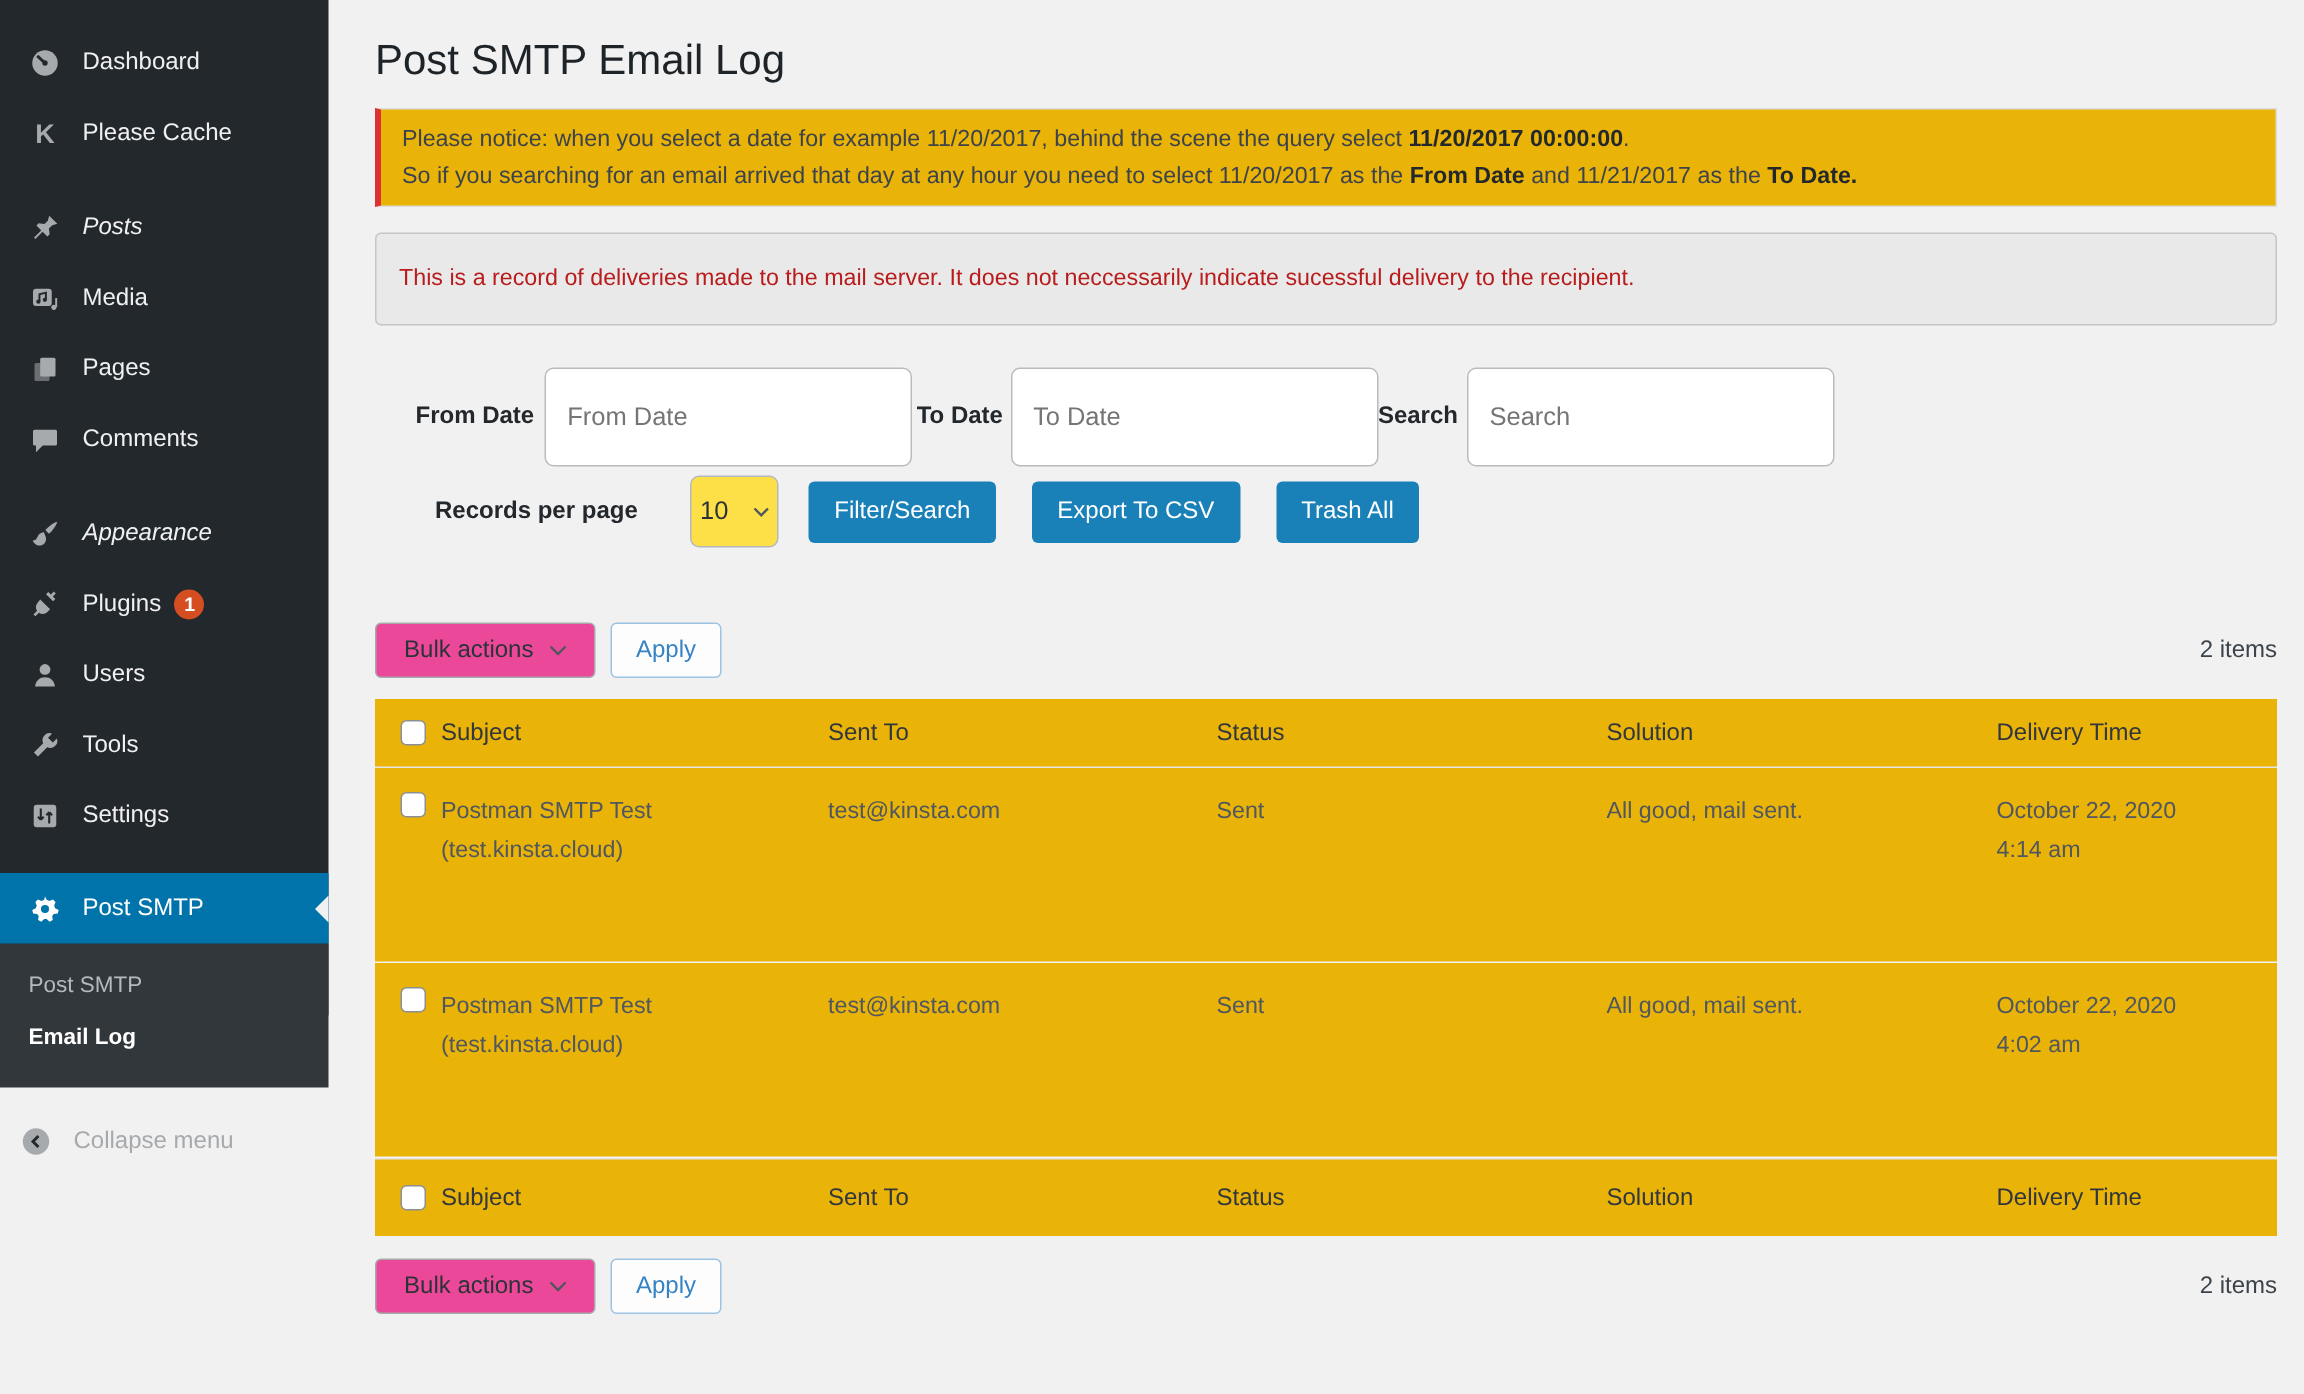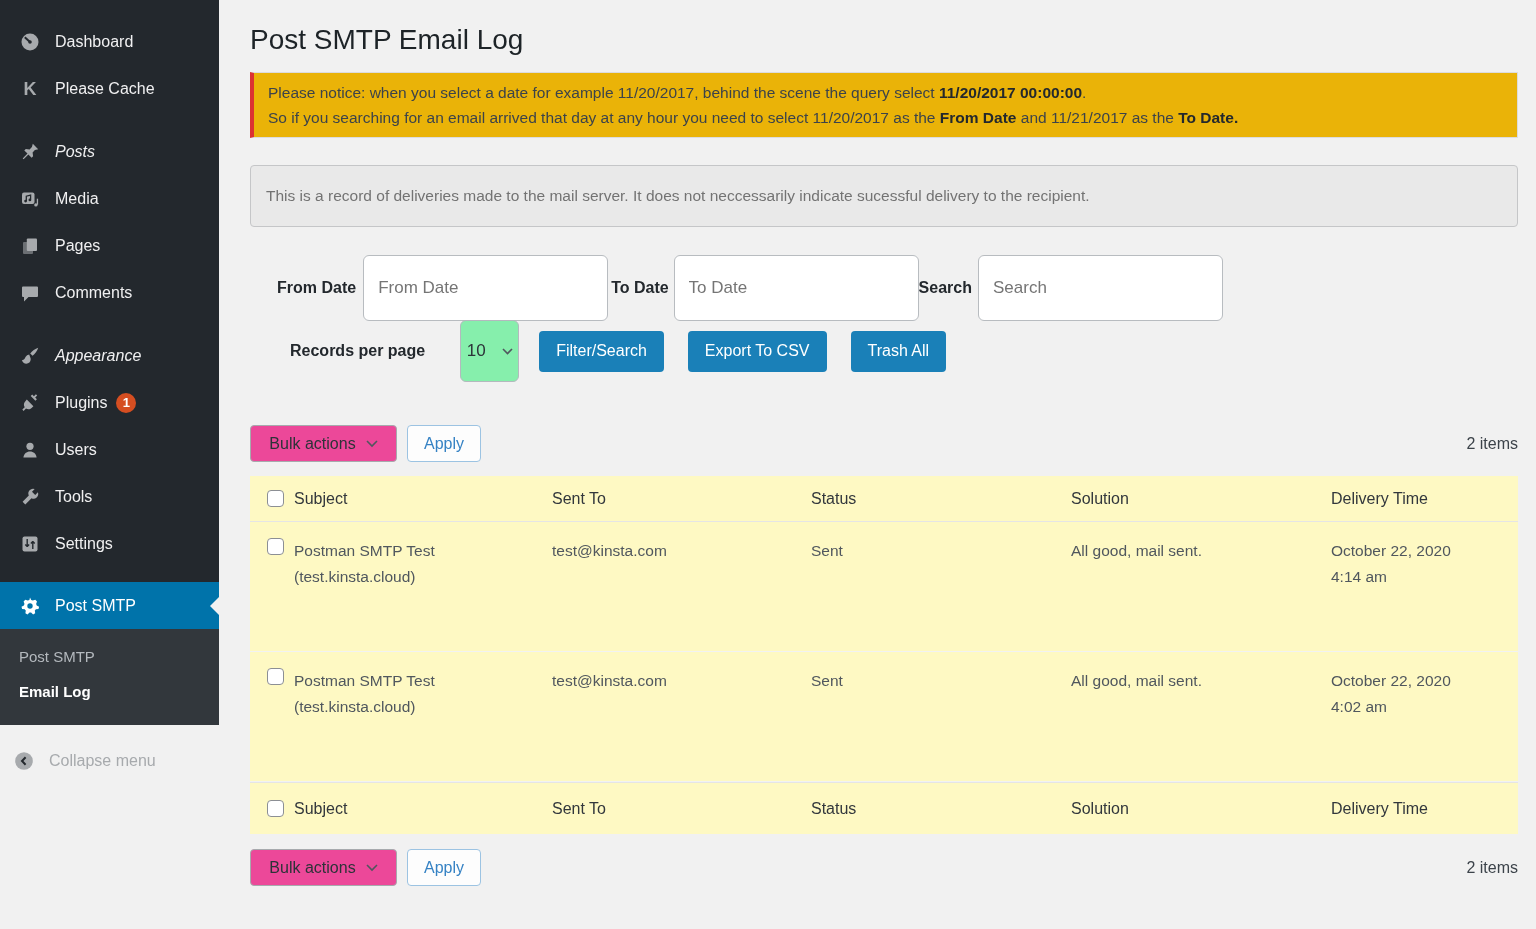--- a/index.html
+++ b/index.html
@@ -56,8 +56,8 @@
   }
   .notice b { color:#23282d; }
   .info-box {
-    margin-top:27px; background:#e9e9e9; border:1px solid #c5c6c8; border-radius:4px;
-    padding:21px 15px; font-size:15.5px; color:#737373;
+    margin-top:17px; background:#e9e9e9; border:1px solid #c5c6c8; border-radius:4px;
+    padding:21px 15px; font-size:15.5px; color:#b91c1c;
   }
   
   .filter-row1 { margin-top:28px; display:flex; align-items:center; }

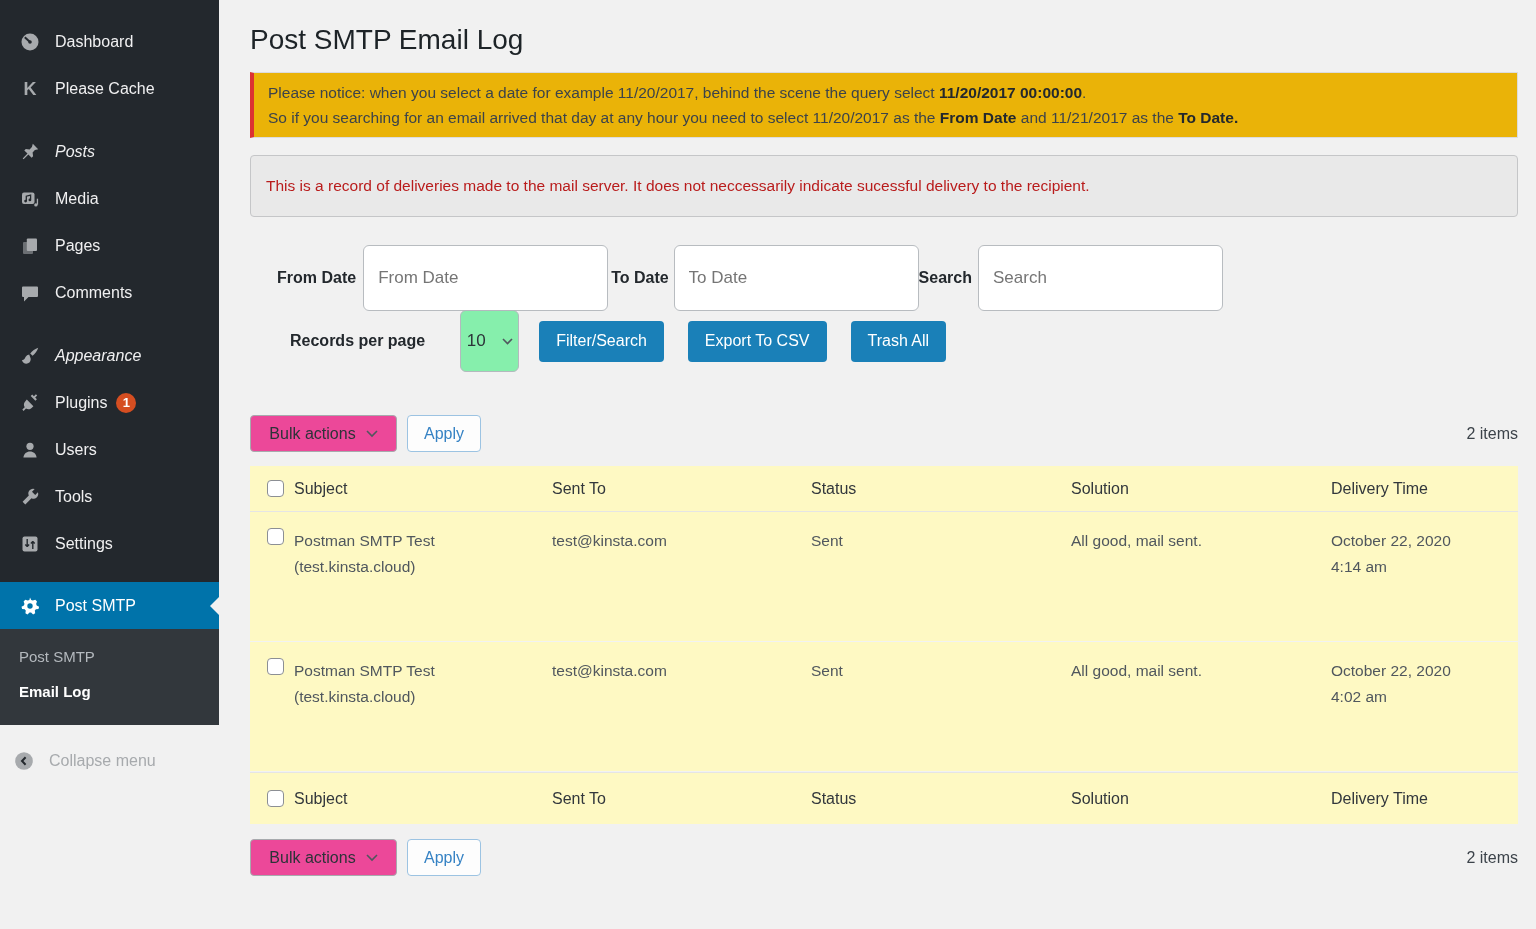--- a/index.html
+++ b/index.html
@@ -75,7 +75,7 @@
   .filter-row2 { margin-top:5px; display:flex; align-items:center; height:50px; }
   .flabel.rpp { margin-left:40px; }
   .mini-select {
-    margin-left:35px; width:59px; height:62px; background:#86efac; border:1px solid #b4b9be;
+    margin-left:35px; width:59px; height:48px; background:#fde047; border:1px solid #b4b9be;
     border-radius:6px; display:flex; align-items:center; justify-content:center;
     font-size:17px; color:#2c3338; cursor:pointer; gap:16px;
   }

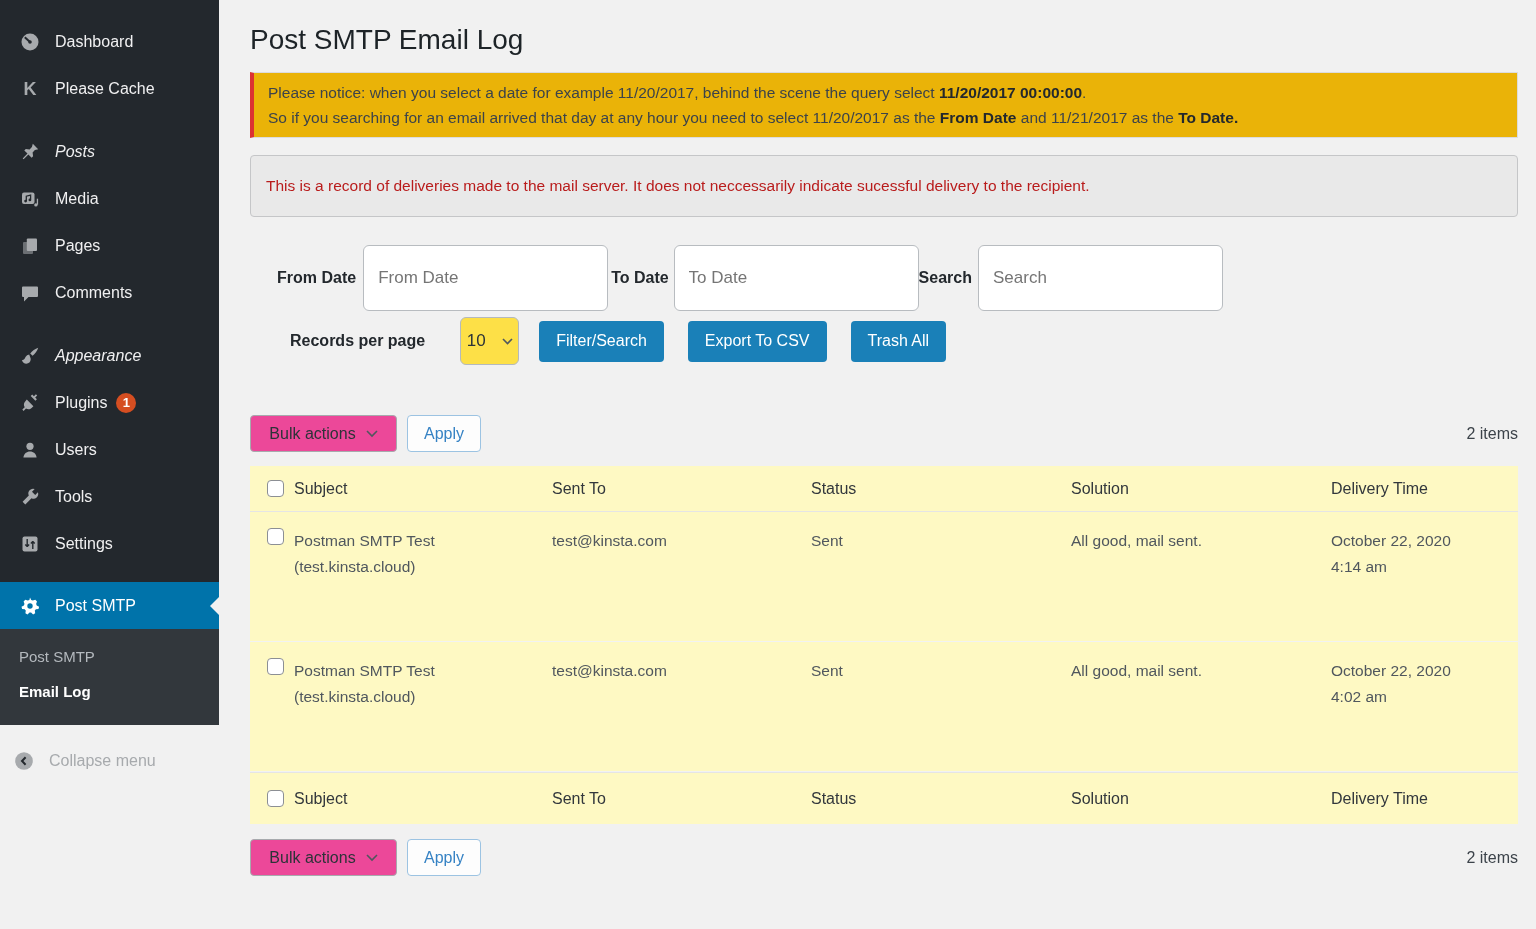--- a/index.html
+++ b/index.html
@@ -101,7 +101,7 @@
   .items-count { margin-left:auto; font-size:16px; color:#3c434a; }
   .chev { stroke:#50575e; stroke-width:1.6; fill:none; }
   
-  .list-table { margin-top:14px; background:#fef9c3; }
+  .list-table { margin-top:14px; background:#eab308; }
   .lt-row {
     display:grid; grid-template-columns:44px 258px 259px 260px 260px 1fr;
     align-items:center;

